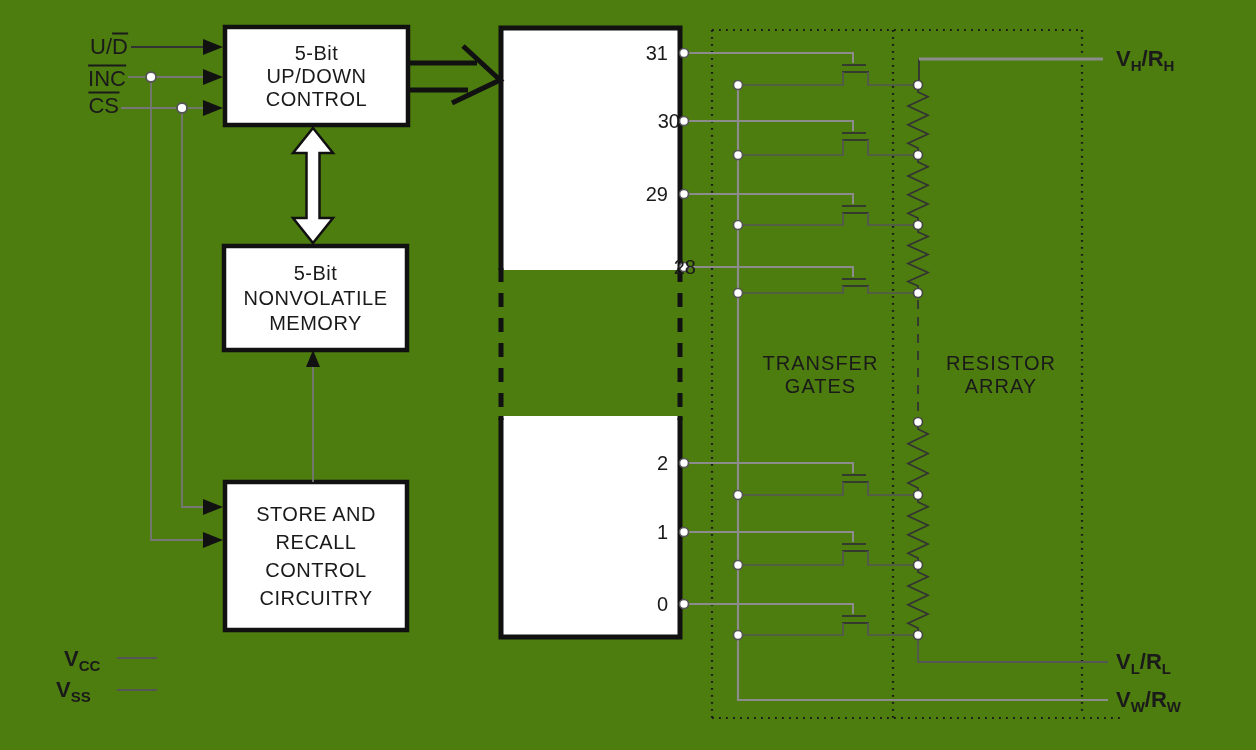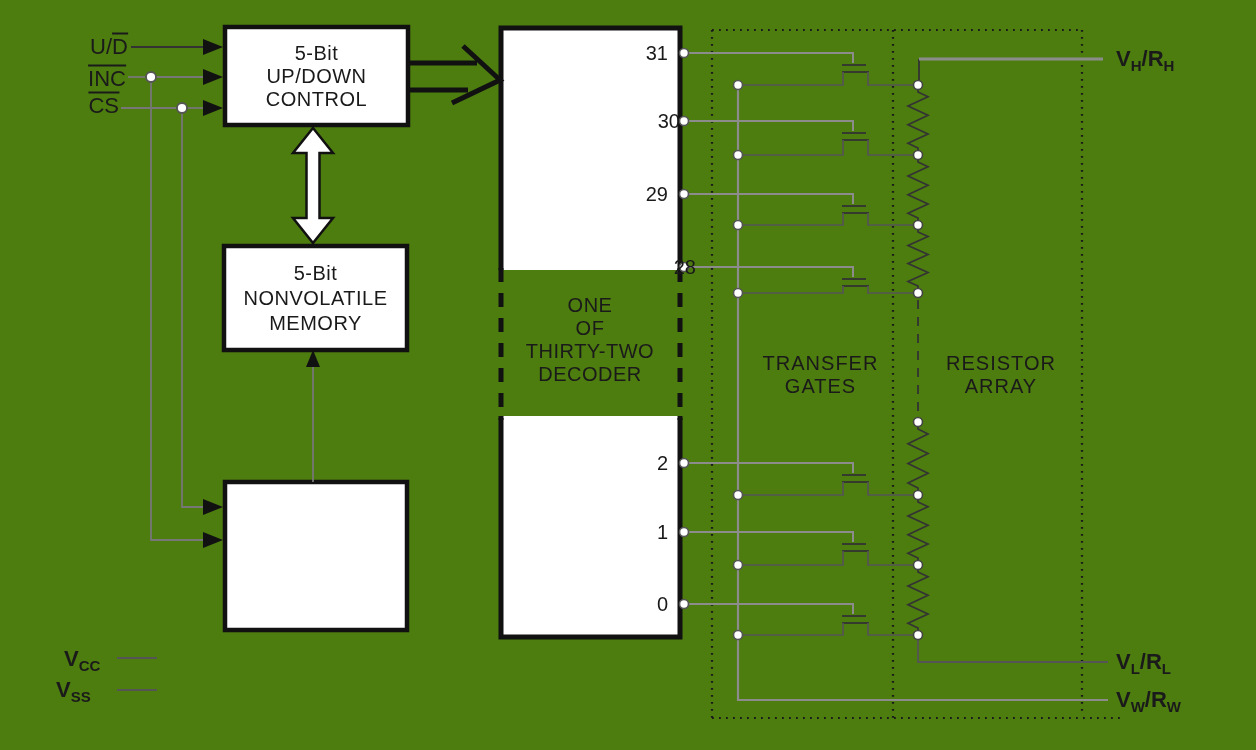--- a/index.html
+++ b/index.html
@@ -157,12 +157,6 @@
   <div>NONVOLATILE</div>
   <div>MEMORY</div>
 </div>
-<div class="block-label" style="left:503px;top:290px;width:174px;height:100px;line-height:23px">
-  <div>ONE</div>
-  <div>OF</div>
-  <div>THIRTY-TWO</div>
-  <div>DECODER</div>
-</div>
 
 <div class="num" style="left:668px;top:53px">31</div>
 <div class="num" style="left:680px;top:121px">30</div>

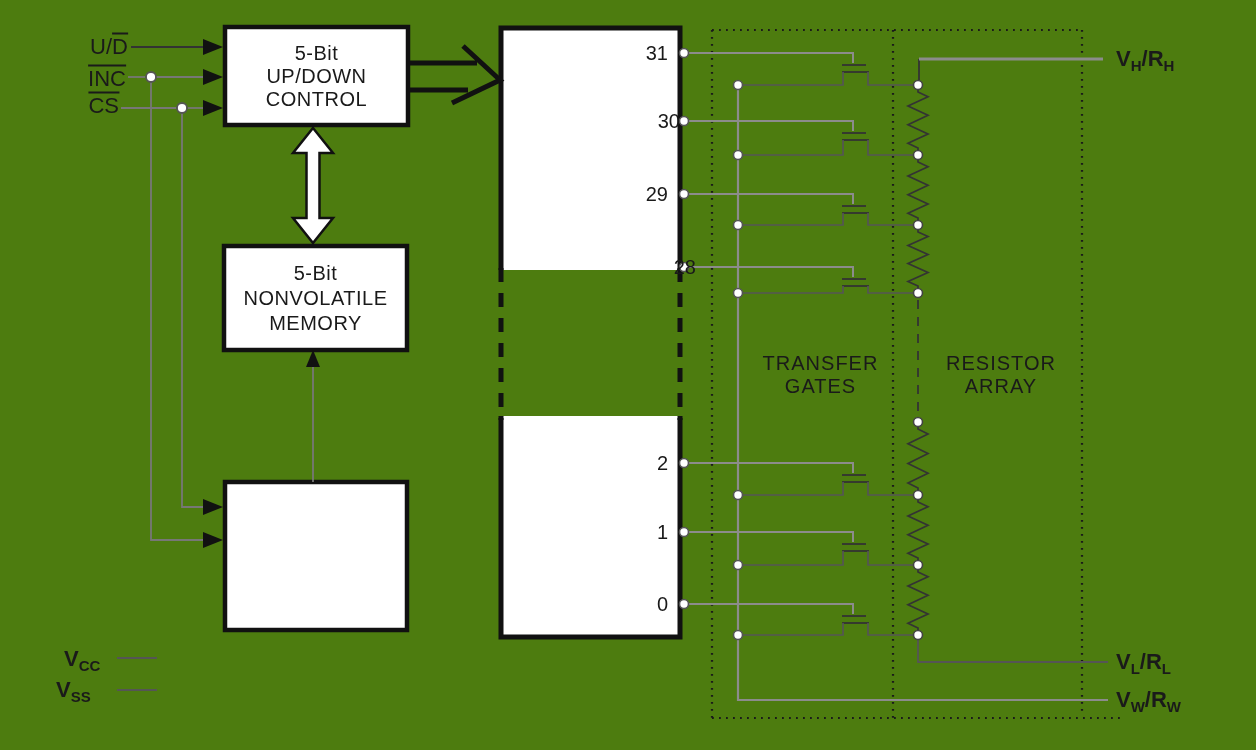--- a/index.html
+++ b/index.html
@@ -157,6 +157,12 @@
   <div>NONVOLATILE</div>
   <div>MEMORY</div>
 </div>
+<div class="block-label" style="left:228px;top:485px;width:176px;height:142px;line-height:28px">
+  <div>STORE AND</div>
+  <div>RECALL</div>
+  <div>CONTROL</div>
+  <div>CIRCUITRY</div>
+</div>
 
 <div class="num" style="left:668px;top:53px">31</div>
 <div class="num" style="left:680px;top:121px">30</div>

